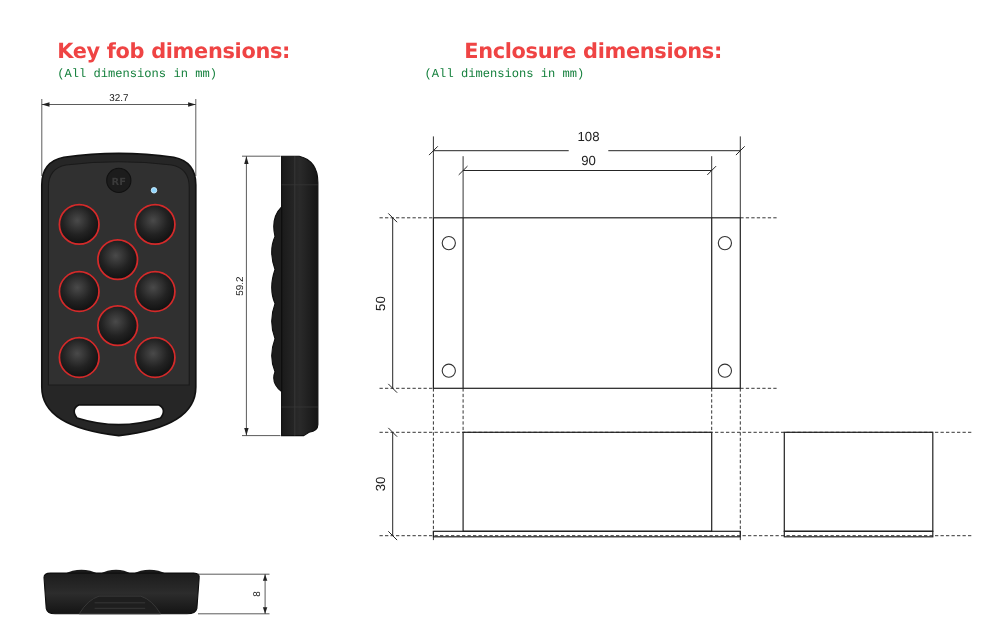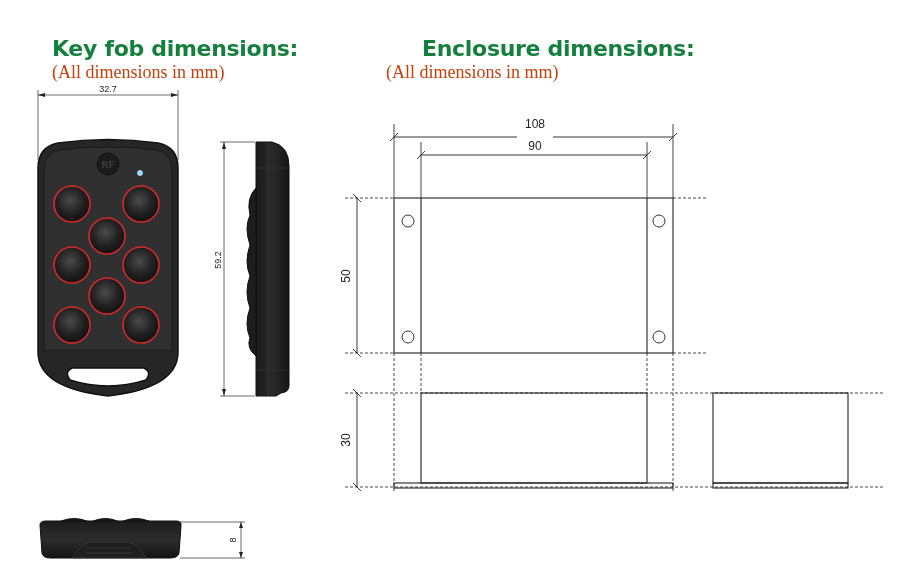--- a/index.html
+++ b/index.html
@@ -4,7 +4,7 @@
 <style>
   html, body { margin: 0; padding: 0; background: #ffffff; }
   body { width: 900px; height: 579px; position: relative; overflow: hidden; font-family: "DejaVu Sans", sans-serif; }
-  .heading { position: absolute; font-family: "DejaVu Sans", sans-serif; font-weight: bold; font-size: 22px; color: #15803d; letter-spacing: -0.3px; margin: 0; text-align: center; }
+  .heading { position: absolute; font-family: "DejaVu Sans", sans-serif; font-weight: bold; font-size: 19px; color: #ef4444; letter-spacing: -0.3px; margin: 0; text-align: center; }
   .sub { position: absolute; font-family: Liberation Serif, serif; font-size: 18px; color: #c2410c; margin: 0; }
   svg { position: absolute; left: 0; top: 0; }
   .dimtxt { font-family: "Liberation Sans", sans-serif; fill: #222; }

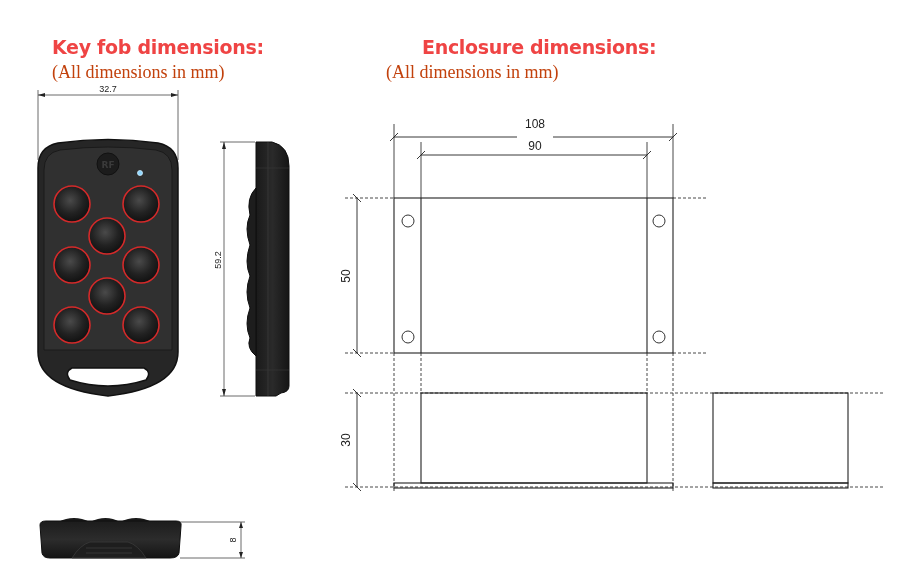--- a/index.html
+++ b/index.html
@@ -5,7 +5,7 @@
   html, body { margin: 0; padding: 0; background: #ffffff; }
   body { width: 900px; height: 579px; position: relative; overflow: hidden; font-family: "DejaVu Sans", sans-serif; }
   .heading { position: absolute; font-family: "DejaVu Sans", sans-serif; font-weight: bold; font-size: 19px; color: #ef4444; letter-spacing: -0.3px; margin: 0; text-align: center; }
-  .sub { position: absolute; font-family: Liberation Serif, serif; font-size: 18px; color: #c2410c; margin: 0; }
+  .sub { position: absolute; font-family: Liberation Mono, monospace; font-size: 11px; color: #15803d; margin: 0; }
   svg { position: absolute; left: 0; top: 0; }
   .dimtxt { font-family: "Liberation Sans", sans-serif; fill: #222; }
 </style>

